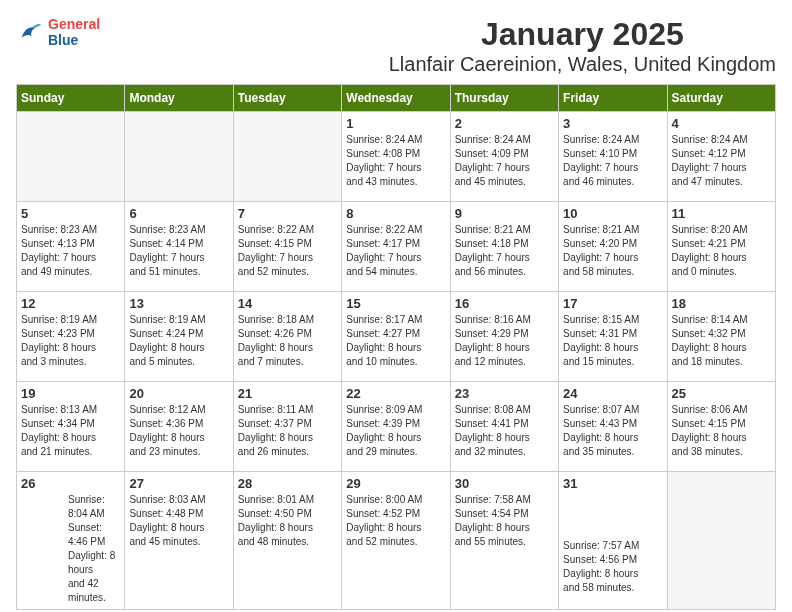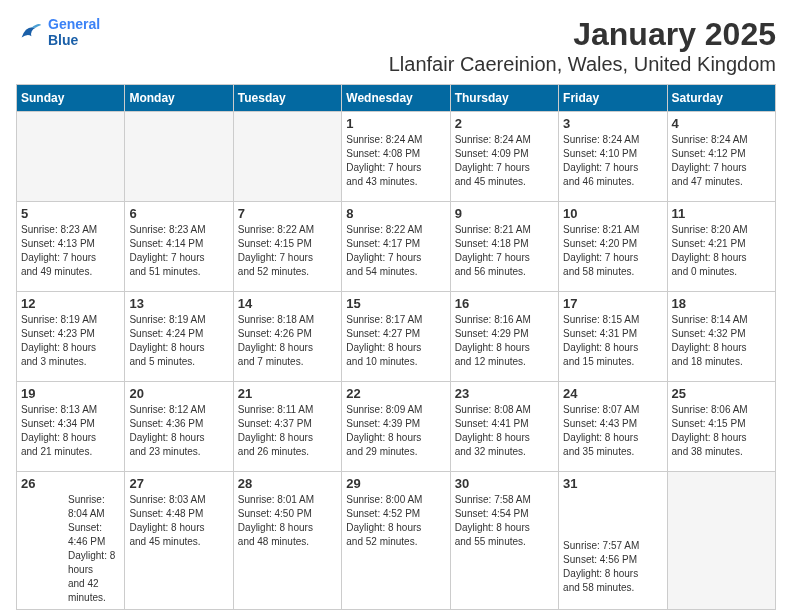--- a/index.html
+++ b/index.html
@@ -27,7 +27,7 @@
       font-size: 14px;
       font-weight: bold;
     }
-    .logo-general { color: #3b82f6; }
+    .logo-general { color: #ef4444; }
     .logo-blue { color: #1a5fa8; }
     .logo-bird {
       width: 28px;

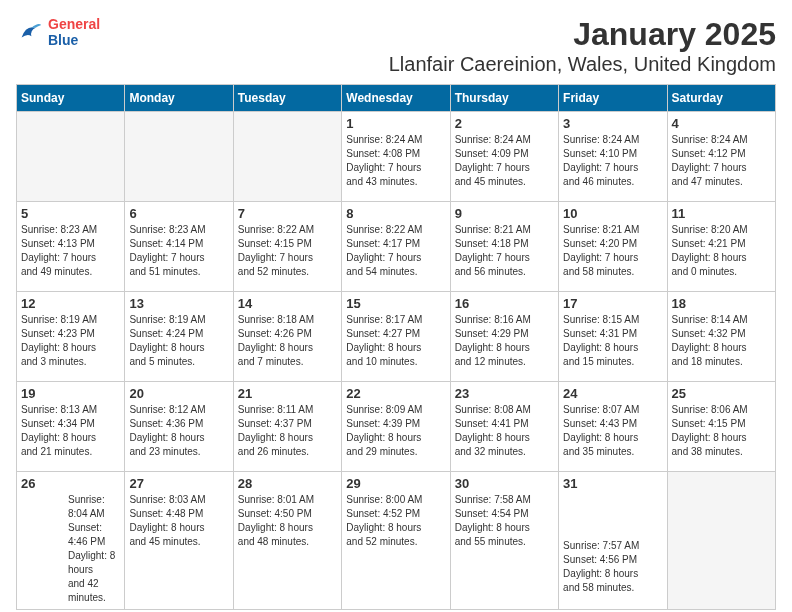--- a/index.html
+++ b/index.html
@@ -34,7 +34,7 @@
       height: 28px;
     }
     .title-area {
-      text-align: right;
+      text-align: center;
     }
     .month-title {
       font-size: 32px;

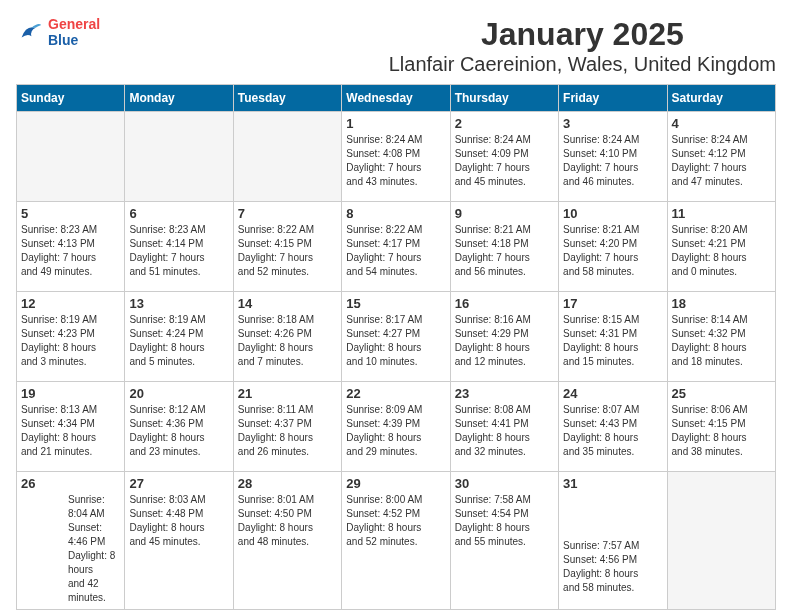--- a/index.html
+++ b/index.html
@@ -51,7 +51,7 @@
       font-size: 11px;
     }
     .calendar th {
-      background-color: #0369a1;
+      background-color: #4d7c0f;
       color: #fff;
       padding: 6px 4px;
       text-align: left;

